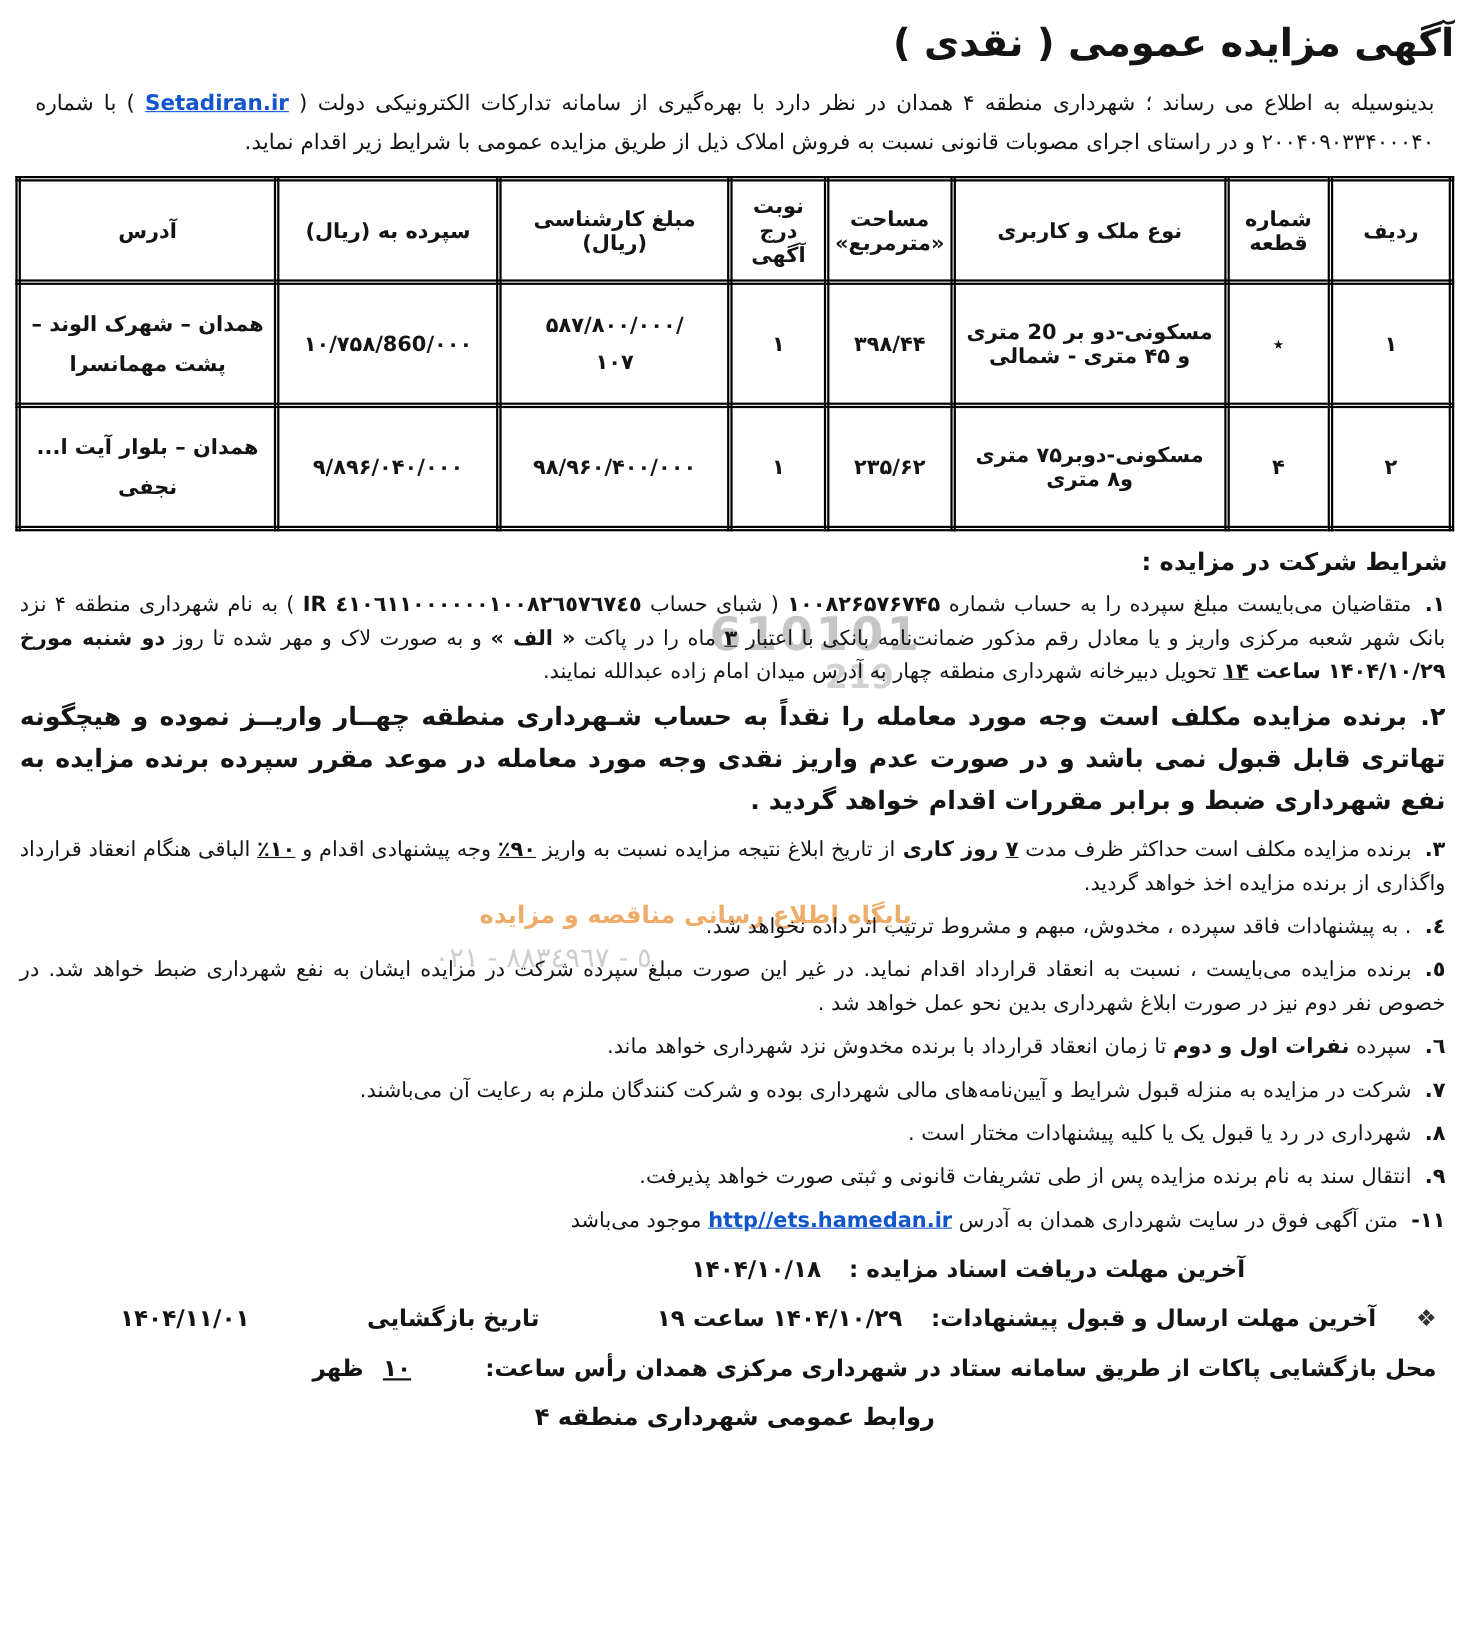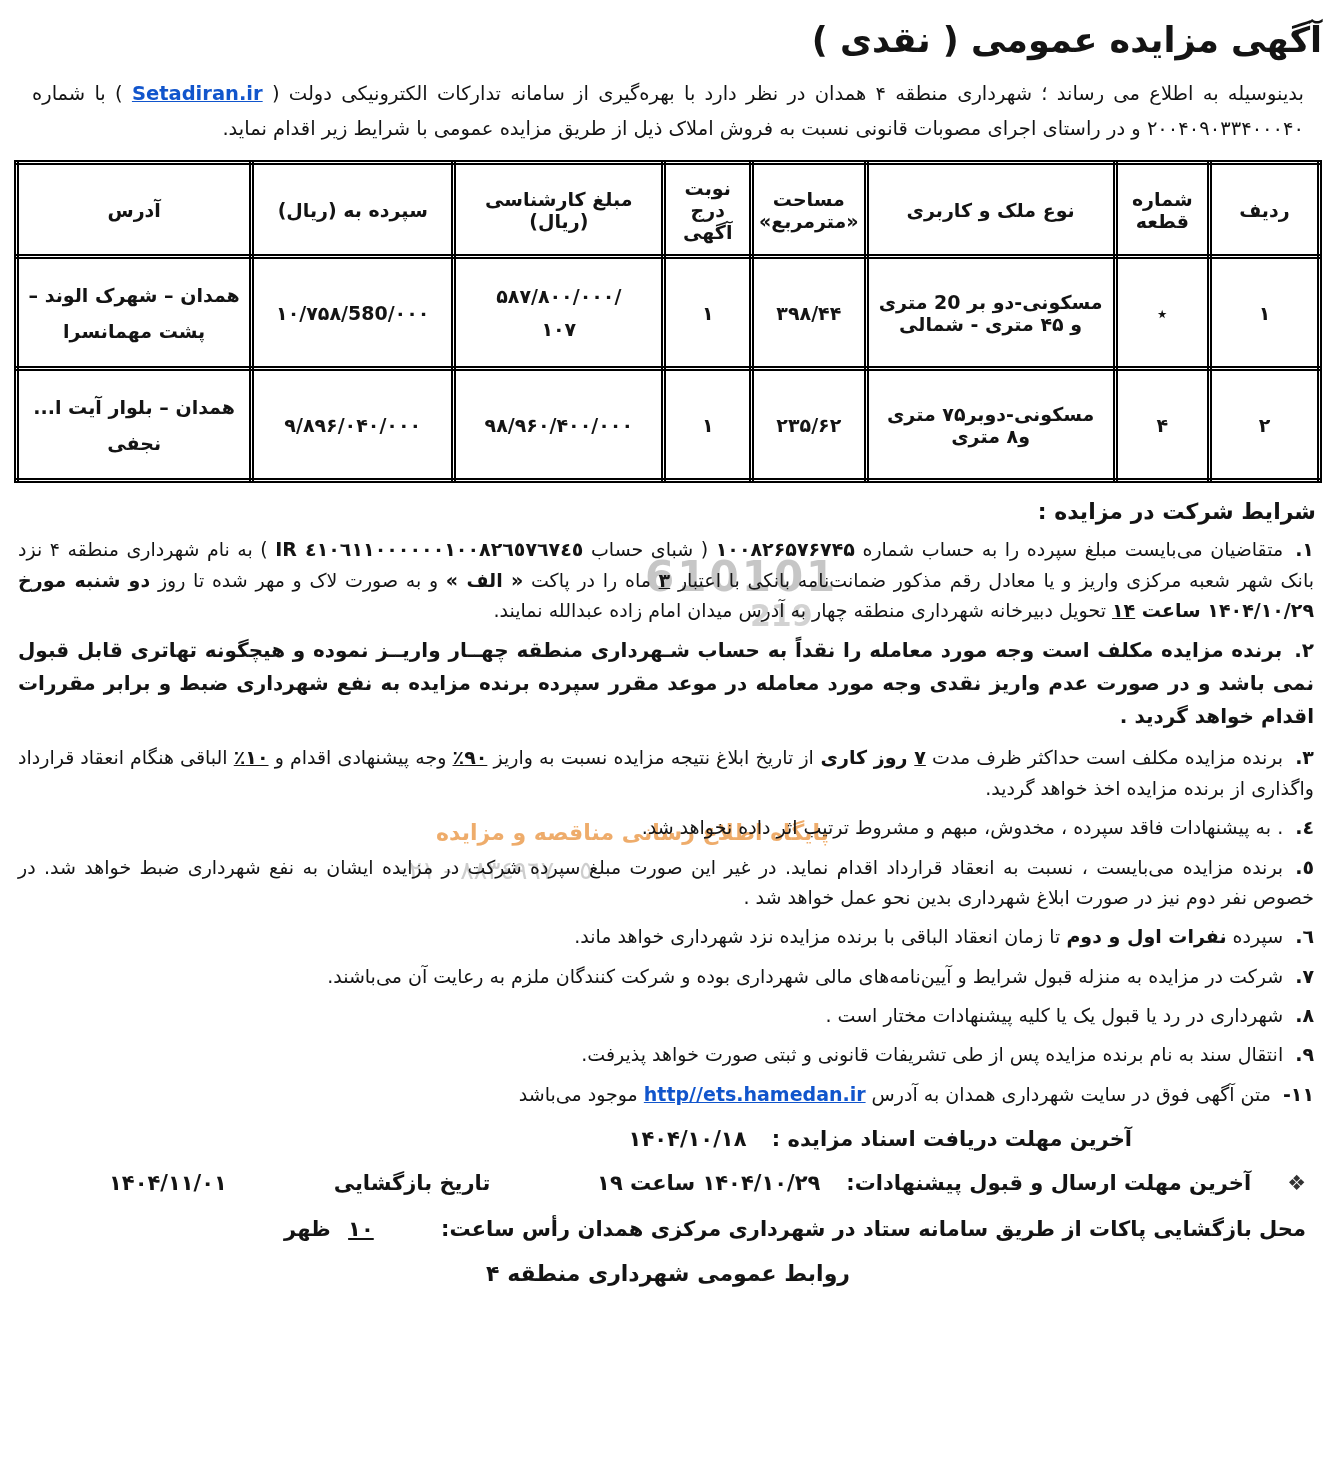--- a/index.html
+++ b/index.html
@@ -106,7 +106,7 @@
           <span class="blk">/۵۸۷/۸۰۰/۰۰۰</span>
           <span class="blk">۱۰۷</span>
         </td>
-        <td class="c-deposit">۱۰/۷۵۸/580/۰۰۰</td>
+        <td class="c-deposit">۱۰/۷۵۸/860/۰۰۰</td>
         <td class="c-addr">همدان – شهرک الوند – پشت مهمانسرا</td>
       </tr>
       <tr>

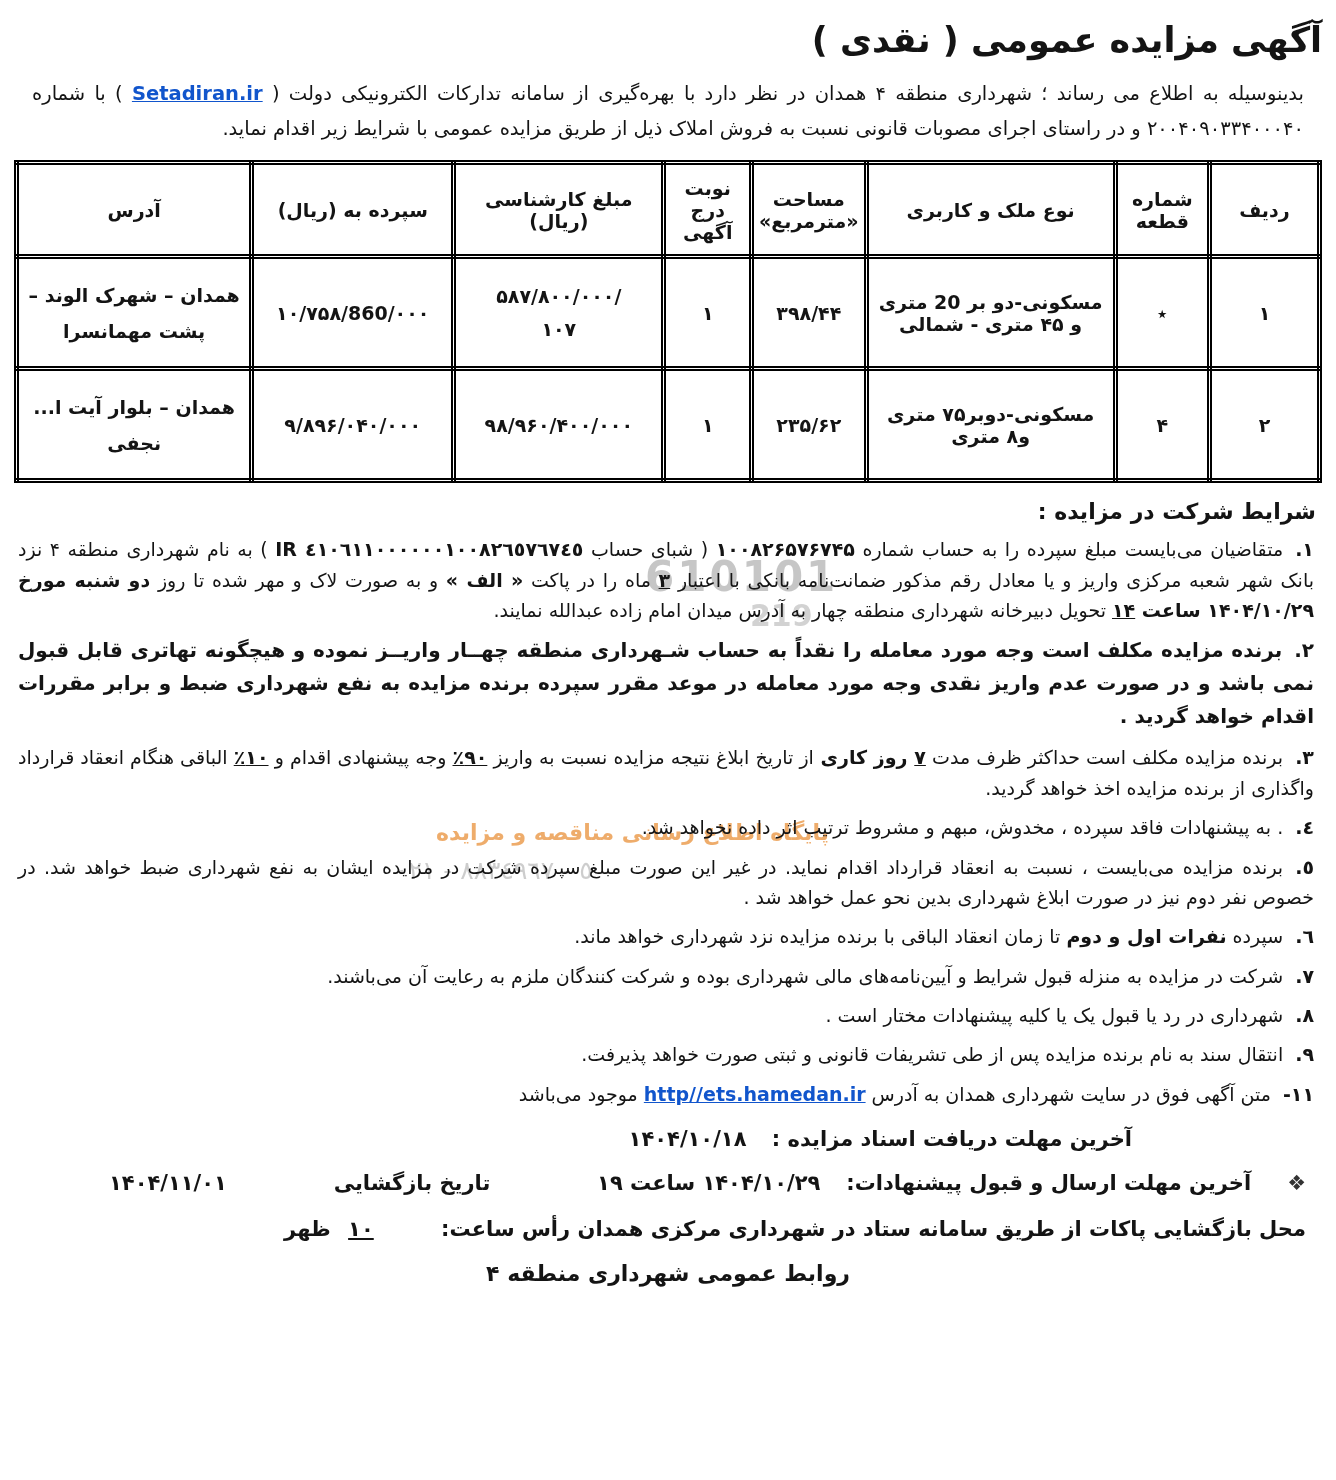--- a/index.html
+++ b/index.html
@@ -32,7 +32,7 @@
   .cond .num { font-weight:bold; margin-left:12px; white-space:nowrap; }
   .b { font-weight:bold; }
   .u { font-weight:bold; text-decoration:underline; }
-  .emph { font-weight:bold; font-size:20px; line-height:1.65; }
+  .emph { font-weight:bold; font-size:23px; line-height:1.65; }
   .ltr { direction:ltr; unicode-bidi:isolate; }
 
   .f-publish { font-size:21px; font-weight:bold; text-align:right; margin:16px 190px 0 0; }

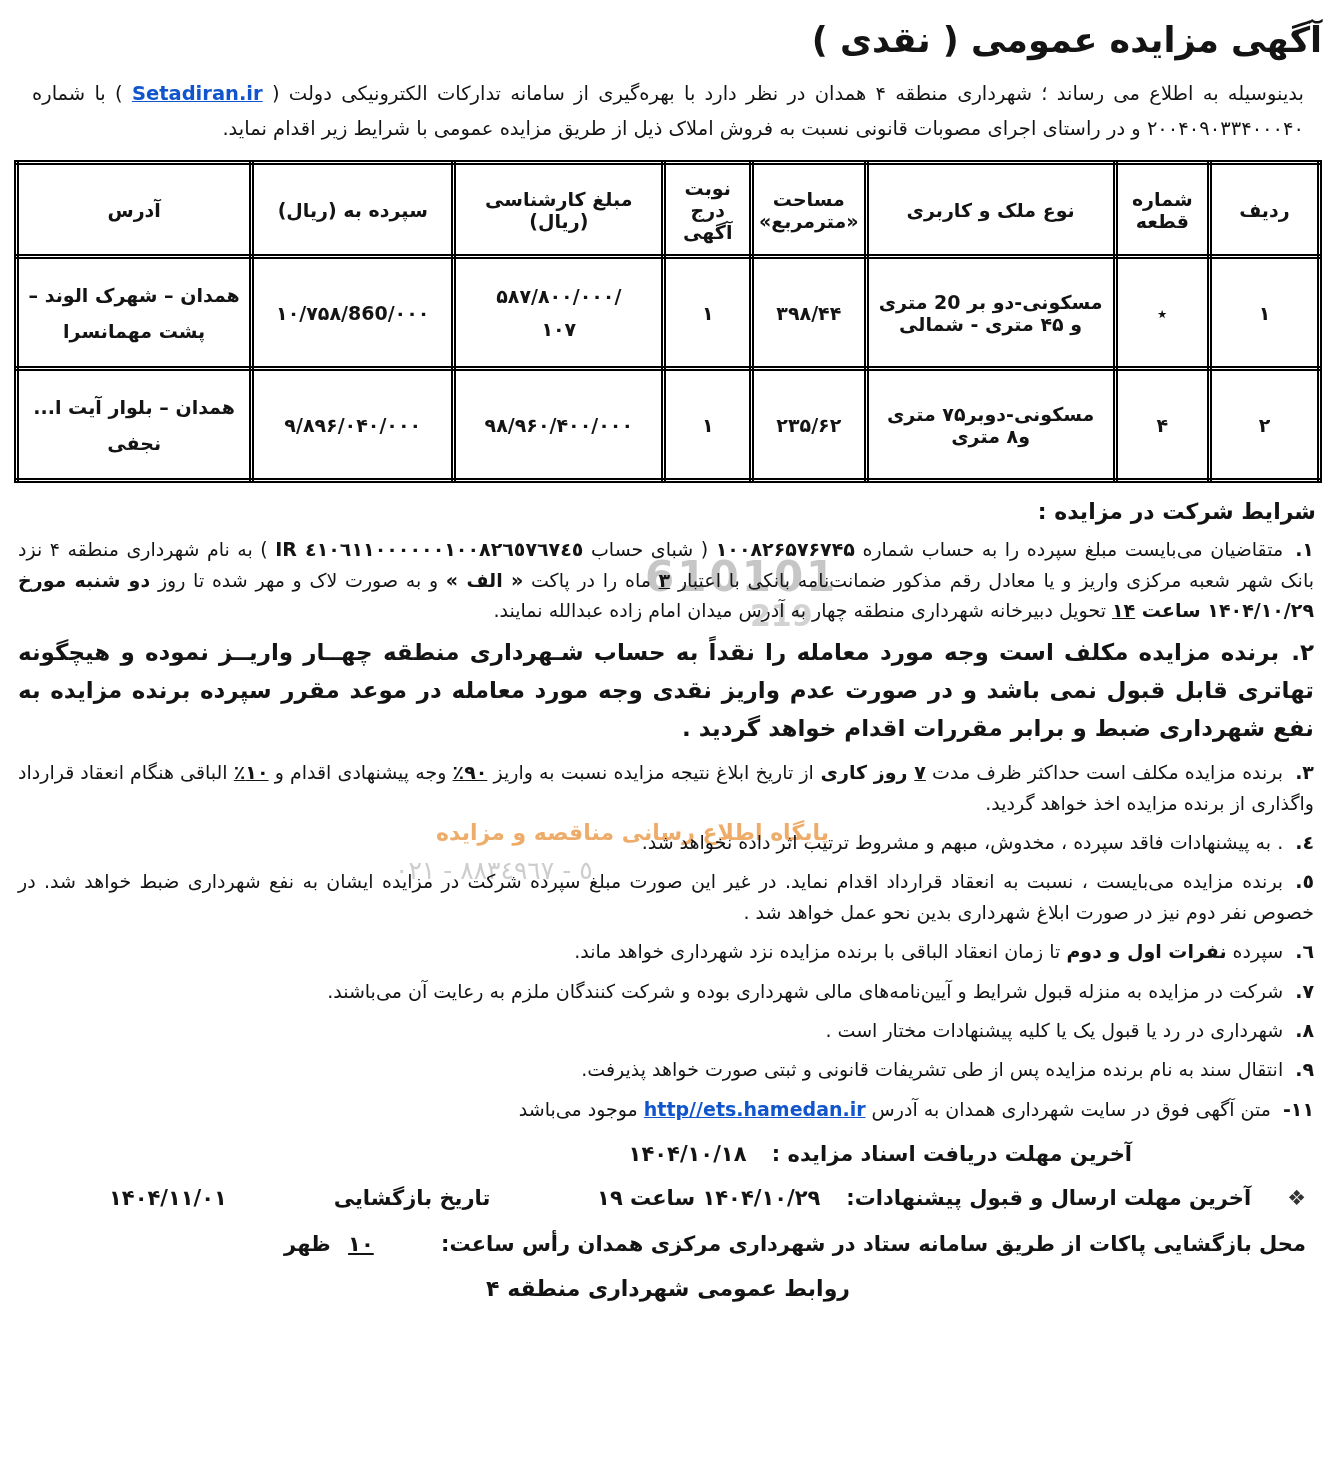--- a/index.html
+++ b/index.html
@@ -148,7 +148,7 @@
   </div>
 
   <div class="cond">
-    <span class="num">٦.</span><span>سپرده </span><span class="b">نفرات اول و دوم</span><span> تا زمان انعقاد الباقی با برنده مزایده نزد شهرداری خواهد ماند.</span>
+    <span class="num">٦.</span><span>سپرده </span><span class="b">نفرات اول و دوم</span><span> تا زمان انعقاد قرارداد با برنده مخدوش نزد شهرداری خواهد ماند.</span>
   </div>
 
   <div class="cond">

